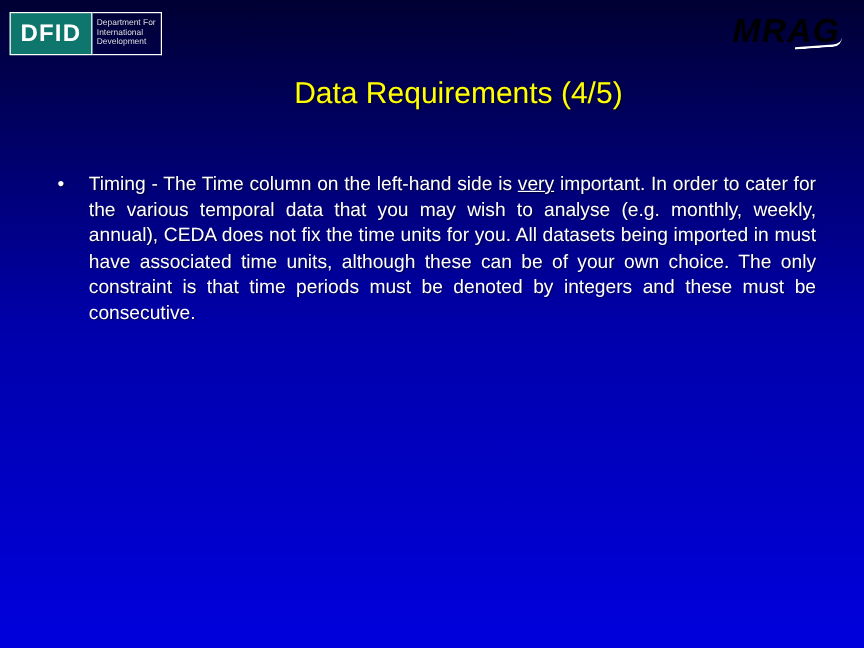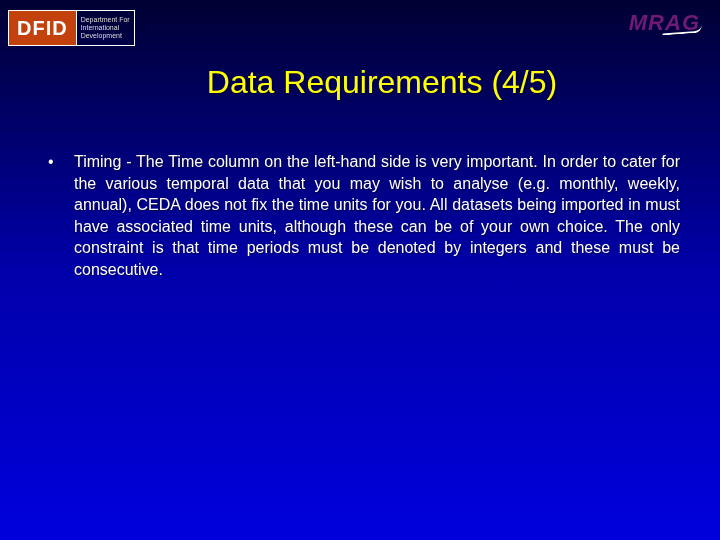--- a/index.html
+++ b/index.html
@@ -23,7 +23,7 @@
     height: 36px;
   }
   .logo-dfid-box {
-    background: #c2410c;
+    background: #0f766e;
     border: 1px solid #ffffff;
     color: #ffffff;
     font-weight: bold;

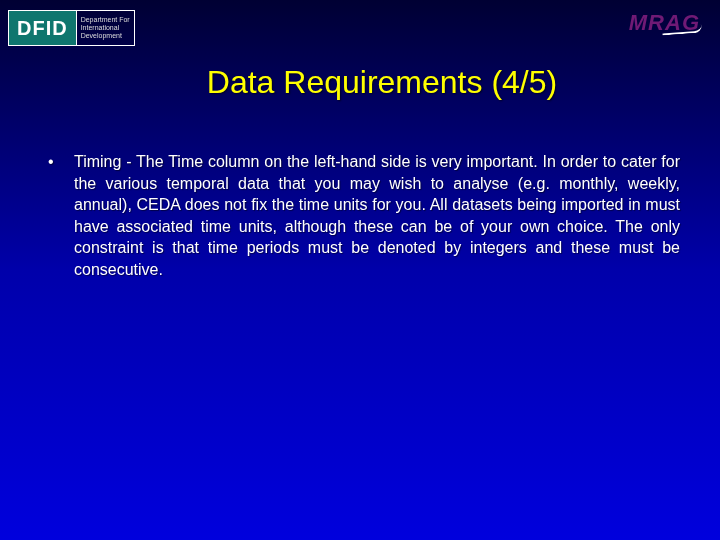--- a/index.html
+++ b/index.html
@@ -45,8 +45,8 @@
     justify-content: center;
   }
   .logo-mrag {
-    color: #701a75;
-    font-size: 22px;
+    color: #000000;
+    font-size: 28px;
     font-weight: bold;
     font-style: italic;
     letter-spacing: 1px;

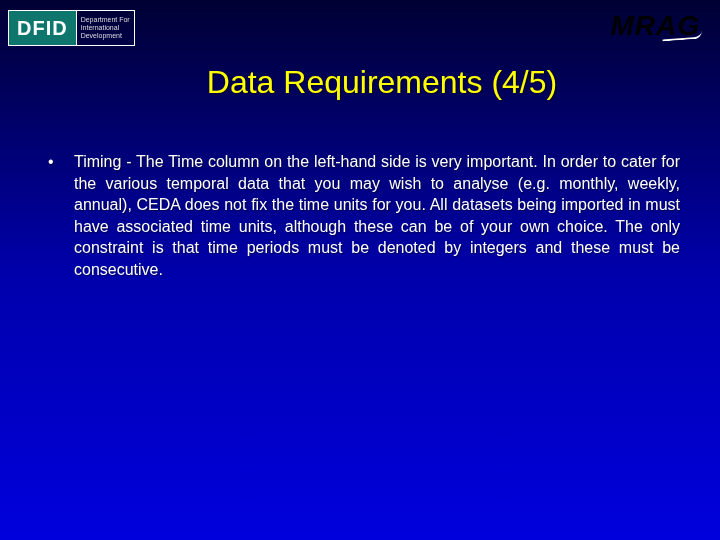--- a/index.html
+++ b/index.html
@@ -65,7 +65,7 @@
   .title {
     text-align: center;
     color: #ffff00;
-    font-size: 32px;
+    font-size: 25px;
     font-weight: normal;
     margin-top: 18px;
     text-shadow: 1px 1px 2px rgba(0,0,0,.6);

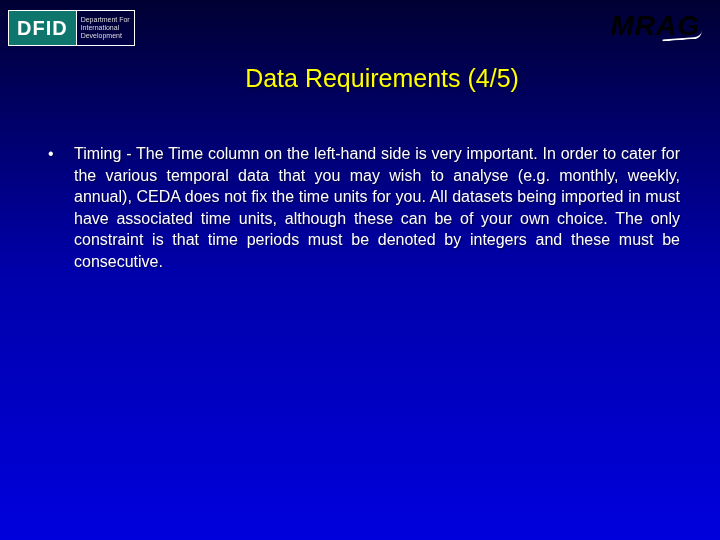--- a/index.html
+++ b/index.html
@@ -94,7 +94,7 @@
     color: #ffffff;
   }
   .b { font-weight: normal; }
-  .u { }
+  .u { text-decoration: underline; }
 </style>
 </head>
 <body>

